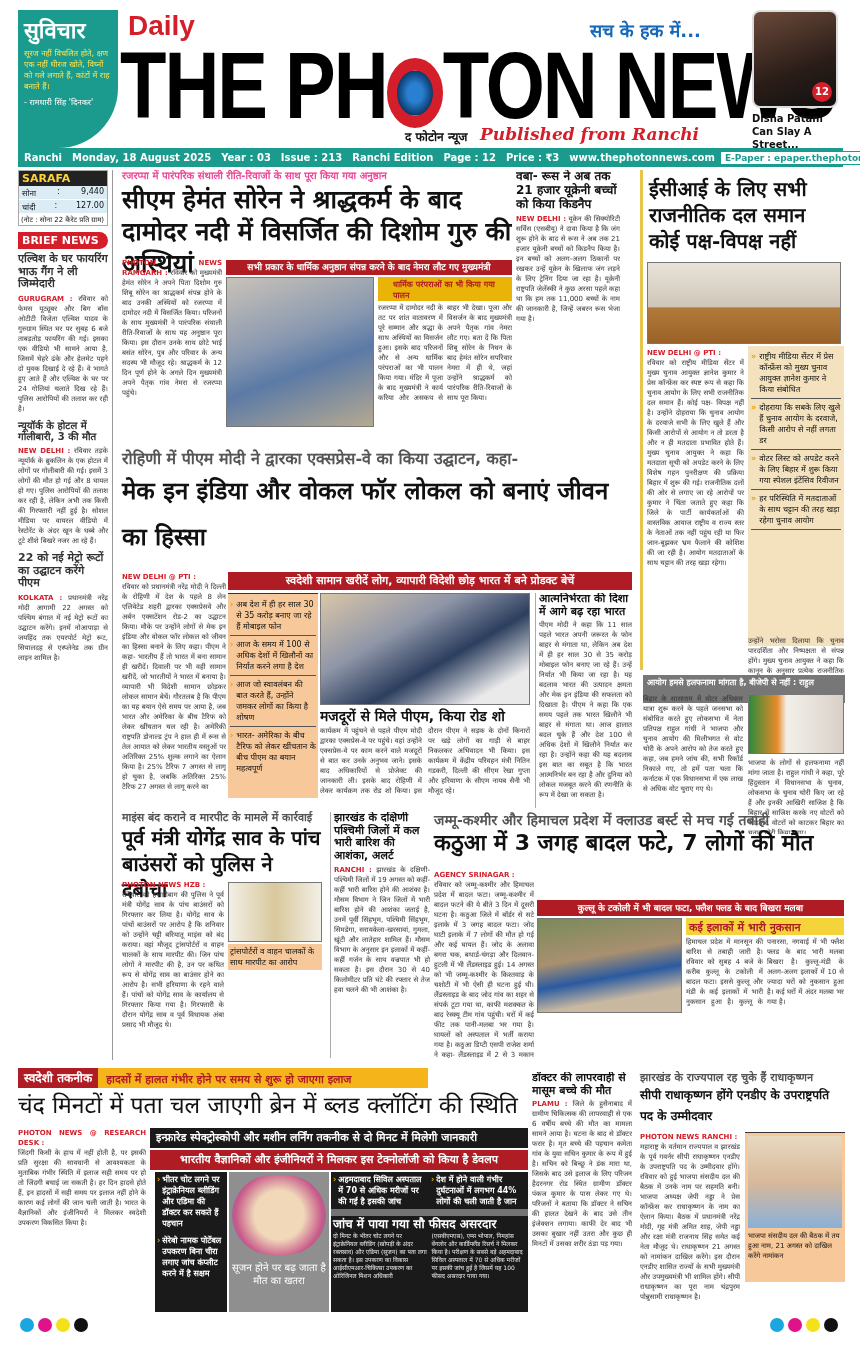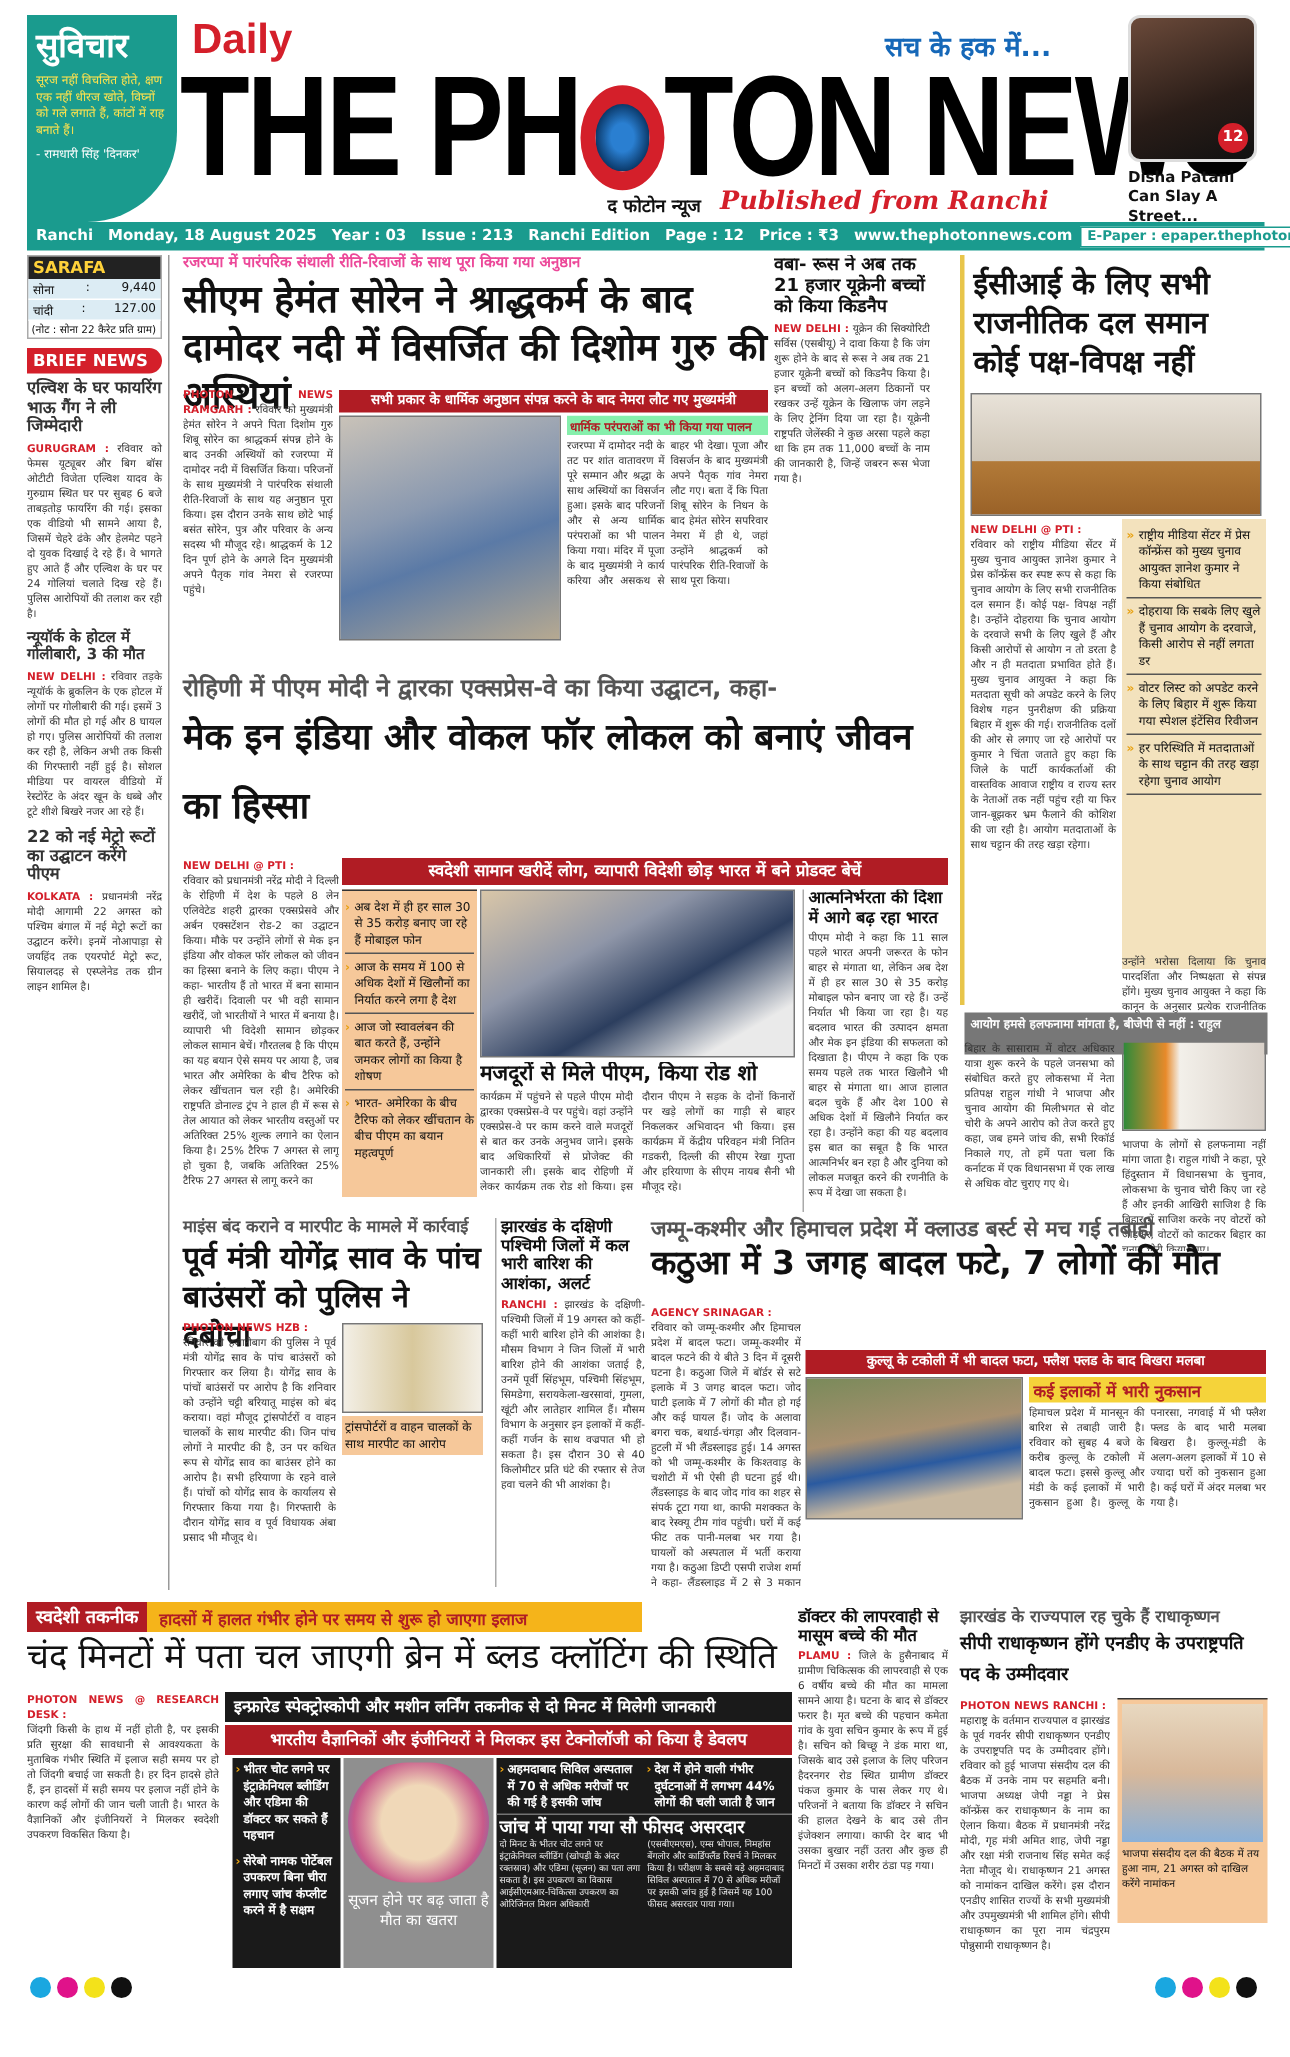--- a/index.html
+++ b/index.html
@@ -124,7 +124,7 @@
 <div class="abs rbar" style="left:226px;top:260px;width:286px;height:15px;font-size:9px;line-height:15px">सभी प्रकार के धार्मिक अनुष्ठान संपन्न करने के बाद नेमरा लौट गए मुख्यमंत्री</div>
 <div class="abs imgph" style="left:226px;top:277px;width:148px;height:150px;background:linear-gradient(160deg,#c9c2b8,#8a99b0 40%,#5b7aa6 60%,#b6a991)"></div>
 <div class="abs" style="left:378px;top:277px;width:134px;height:150px;overflow:hidden">
-  <div style="background:#86efac;font-size:8px;font-weight:bold;color:#b01c24;padding:1px 2px">धार्मिक परंपराओं का भी किया गया पालन</div>
+  <div style="background:#eab308;font-size:8px;font-weight:bold;color:#b01c24;padding:1px 15px">धार्मिक परंपराओं का भी किया गया पालन</div>
   <div class="body" style="column-count:2;column-gap:4px;margin-top:2px">रजरप्पा में दामोदर नदी के तट पर शांत वातावरण में पूरे सम्मान और श्रद्धा के साथ अस्थियों का विसर्जन हुआ। इसके बाद परिजनों और से अन्य धार्मिक परंपराओं का भी पालन किया गया। मंदिर में पूजा के बाद मुख्यमंत्री ने कार्य करिया और असकथ से बाहर भी देखा। पूजा और विसर्जन के बाद मुख्यमंत्री अपने पैतृक गांव नेमरा लौट गए। बता दें कि पिता शिबू सोरेन के निधन के बाद हेमंत सोरेन सपरिवार नेमरा में ही थे, जहां उन्होंने श्राद्धकर्म को पारंपरिक रीति-रिवाजों के साथ पूरा किया।</div>
 </div>
 

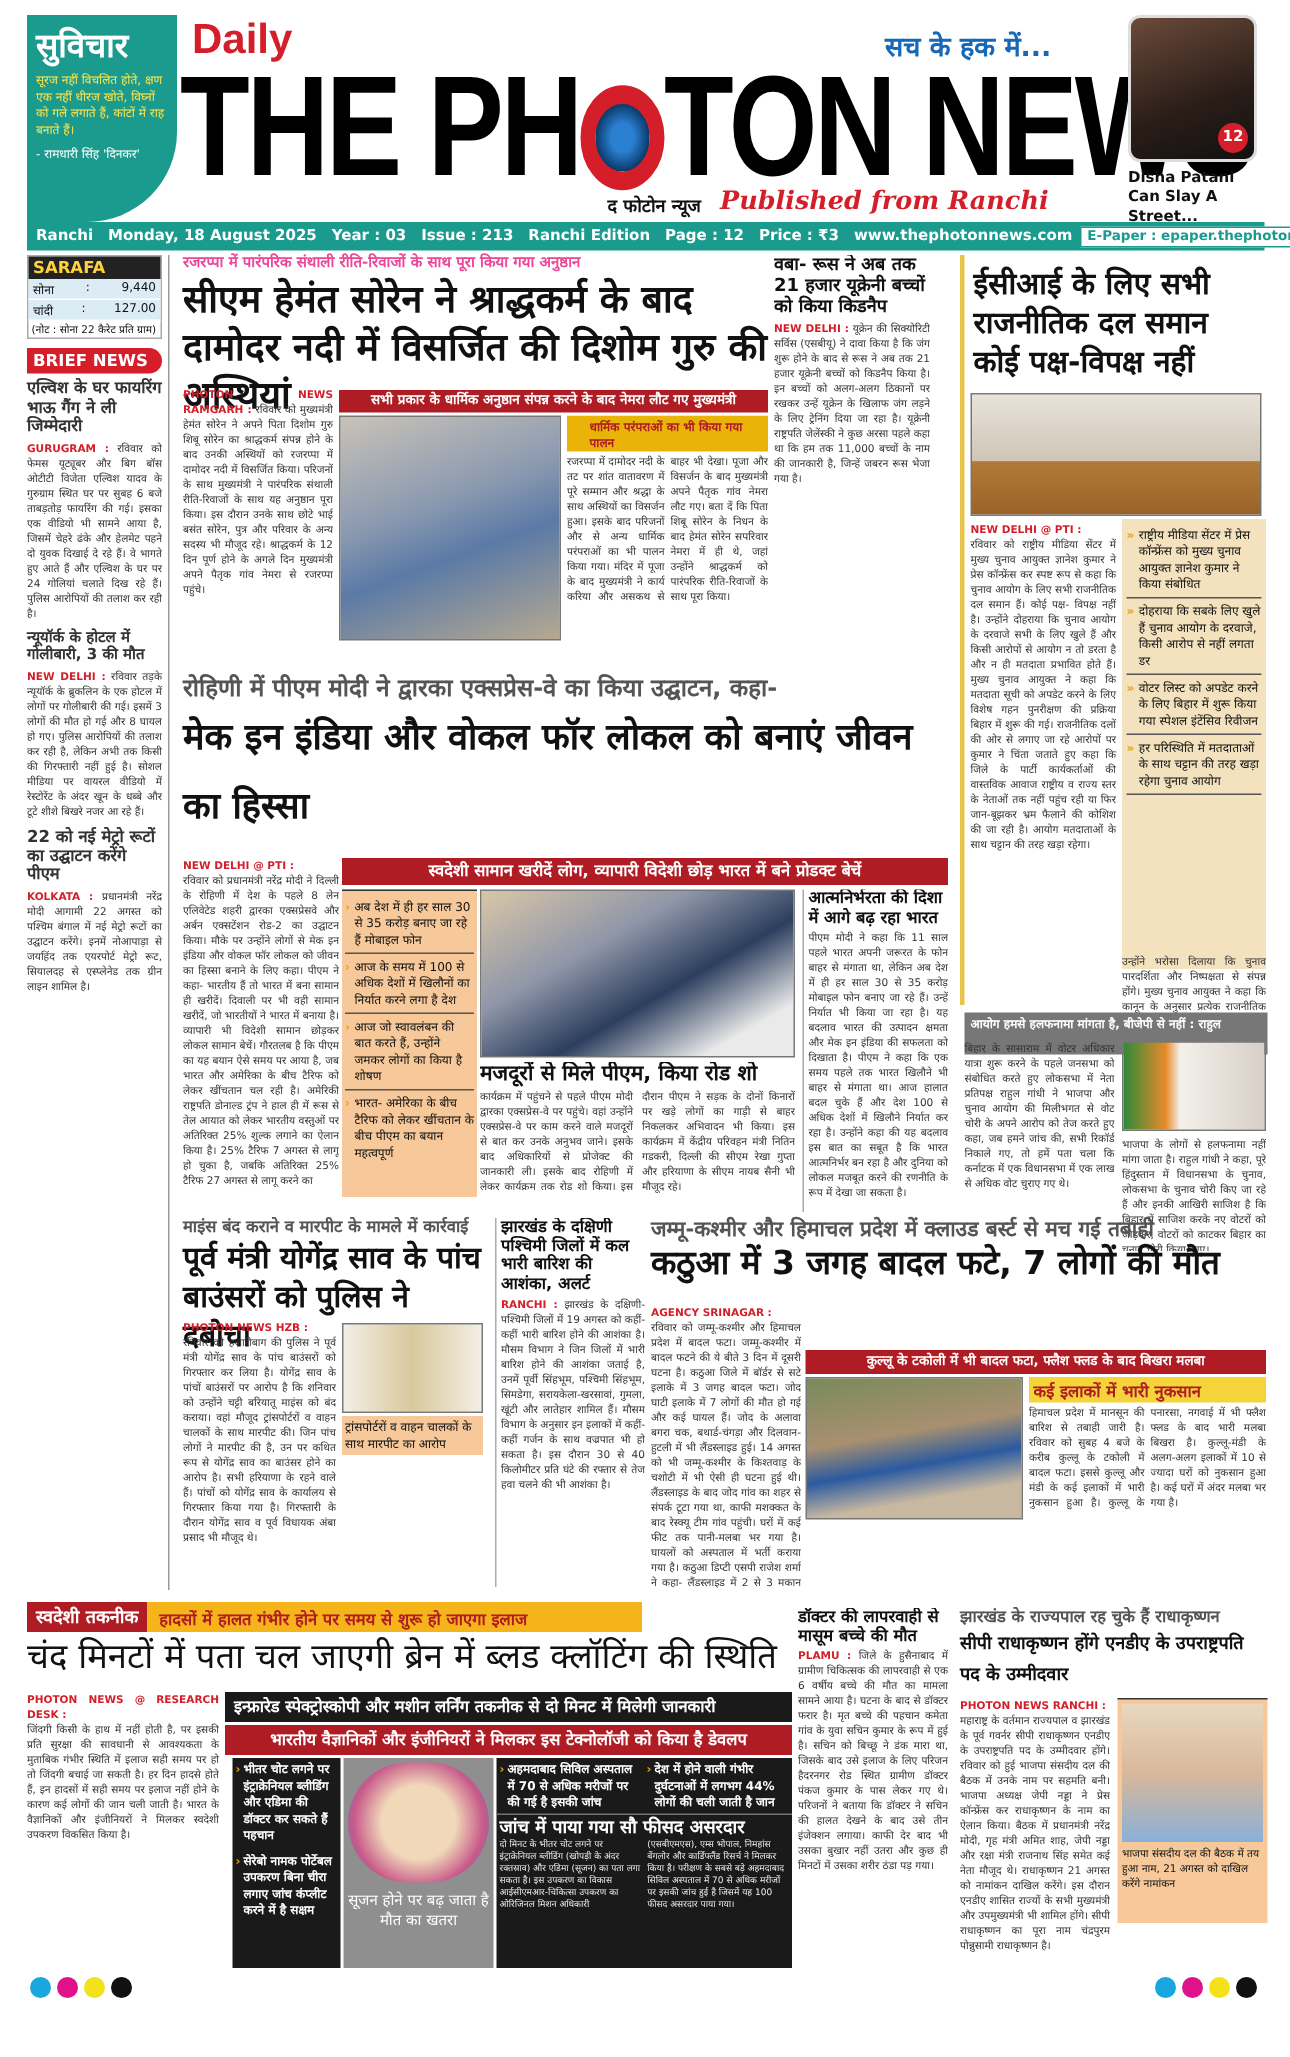--- a/index.html
+++ b/index.html
@@ -273,7 +273,7 @@
         <span>देश में होने वाली गंभीर दुर्घटनाओं में लगभग 44% लोगों की चली जाती है जान</span>
       </div>
   </div>
-  <div style="border-top:1px solid #737373;padding:2px">
+  <div style="border-top:7px solid #737373;padding:2px">
     <div class="hl" style="font-size:12px">जांच में पाया गया सौ फीसद असरदार</div>
     <div style="font-size:6px;line-height:8px;column-count:2;column-gap:4px;color:#eee">दो मिनट के भीतर चोट लगने पर इंट्राक्रेनियल ब्लीडिंग (खोपड़ी के अंदर रक्तस्राव) और एडिमा (सूजन) का पता लगा सकता है। इस उपकरण का विकास आईसीएमआर-चिकित्सा उपकरण का ओरिजिनल मिशन अधिकारी (एसबीएमएस), एम्स भोपाल, निमहांस बेंगलोर और कार्डिफ्लैंड रिसर्च ने मिलकर किया है। परीक्षण के सबसे बड़े अहमदाबाद सिविल अस्पताल में 70 से अधिक मरीजों पर इसकी जांच हुई है जिसमें यह 100 फीसद असरदार पाया गया।</div>
   </div>

